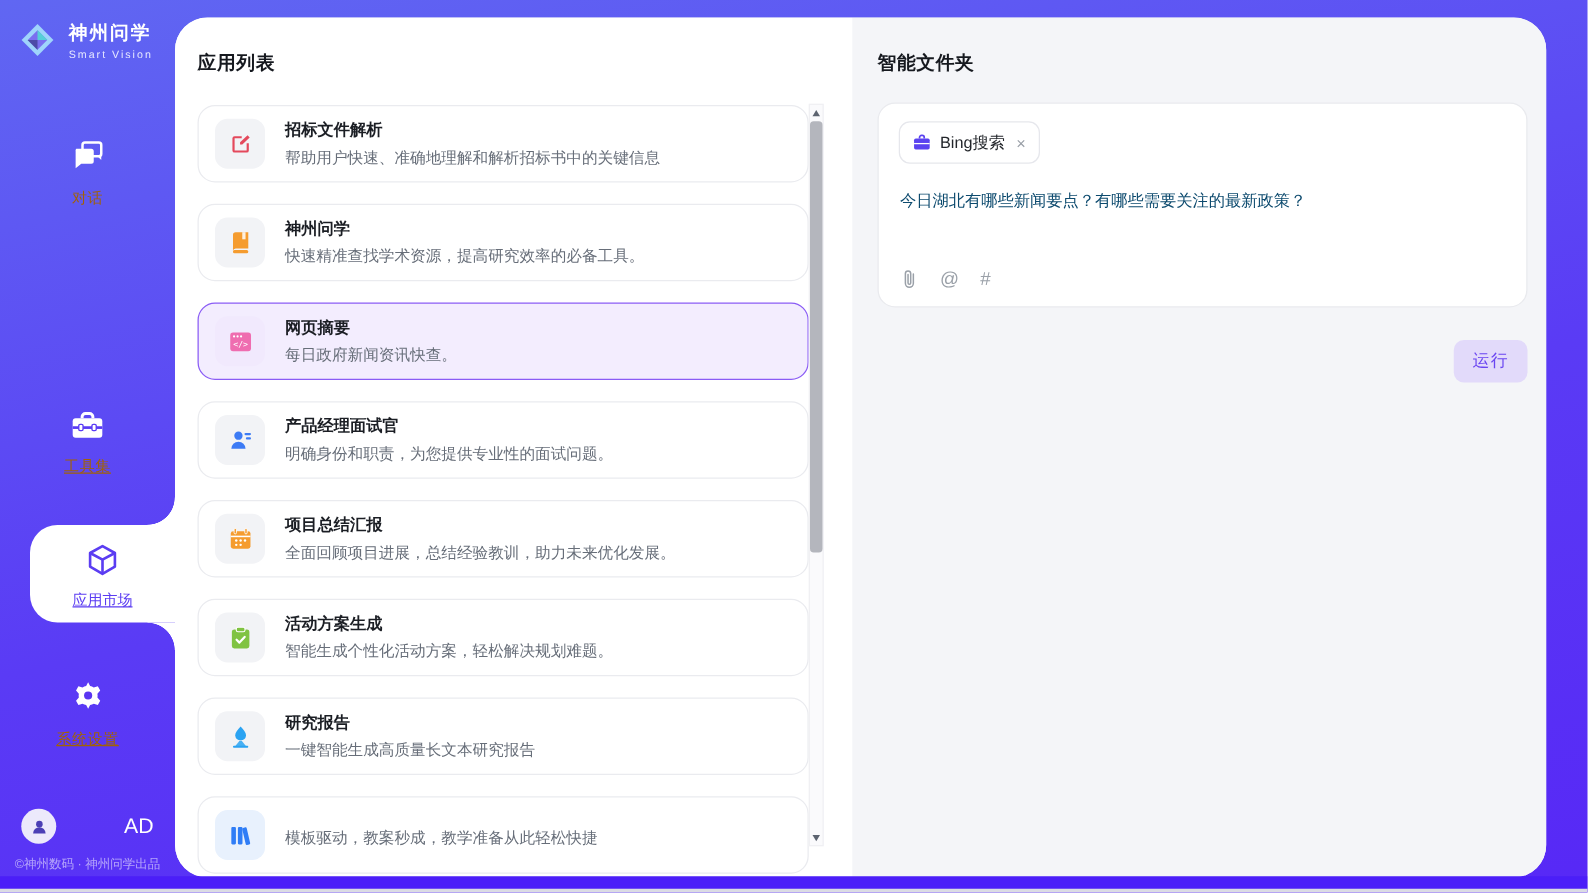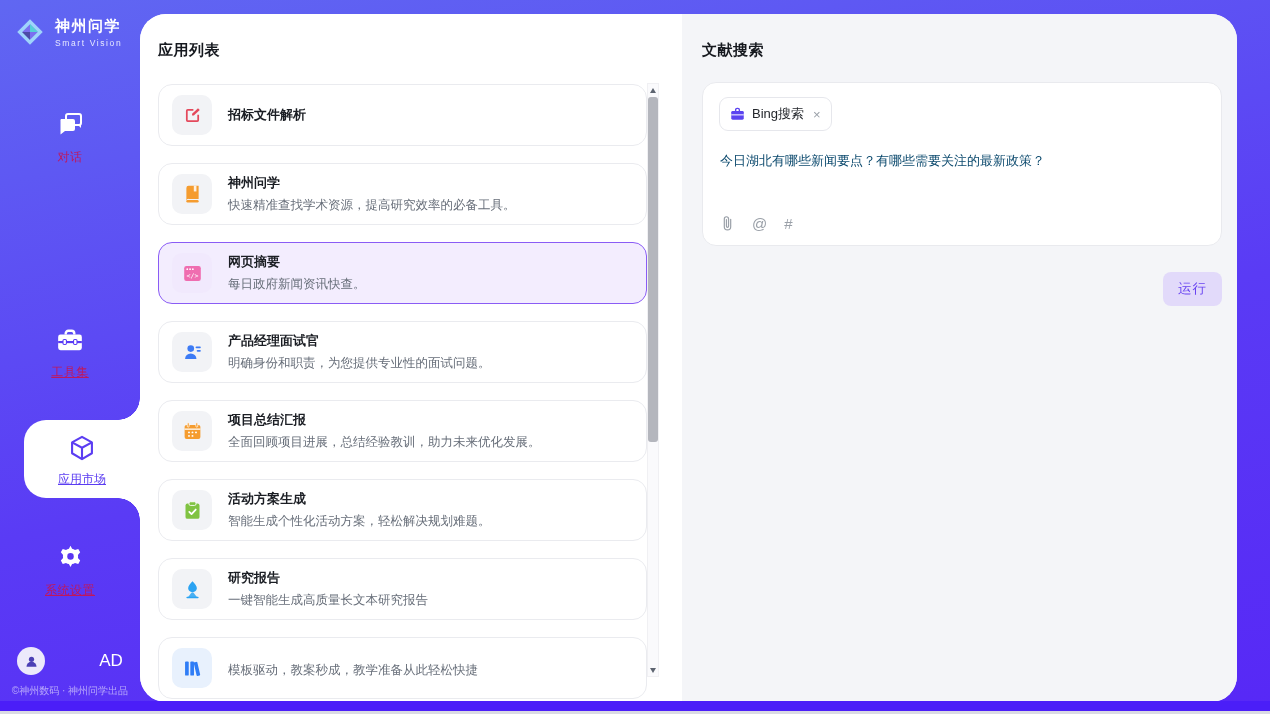--- a/index.html
+++ b/index.html
@@ -291,7 +291,7 @@
   </div>
 
   <div class="detail-panel">
-    <div class="panel-title" style="left:20px;">文献搜索</div>
+    <div class="panel-title" style="left:20px;">智能文件夹</div>
 
     <div class="input-card">
       <div class="tool-tag">

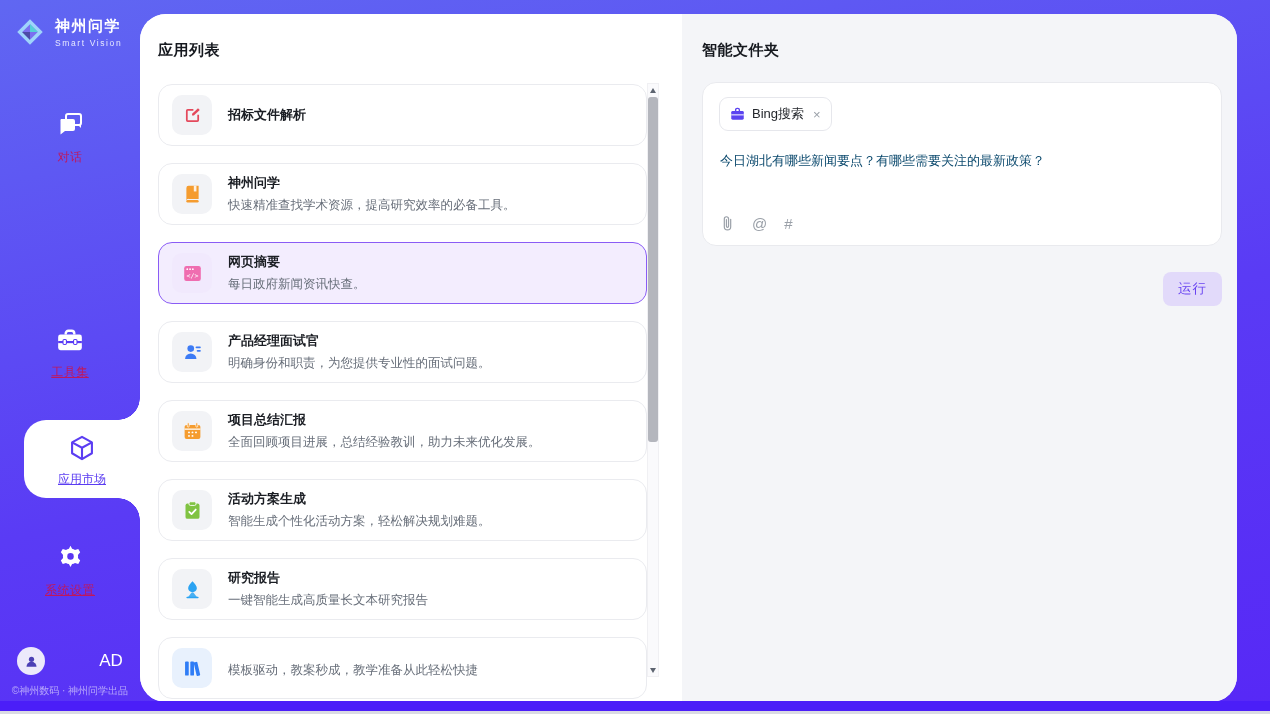--- a/index.html
+++ b/index.html
@@ -168,6 +168,7 @@
         </span>
         <div>
           <div class="card-title">招标文件解析</div>
+          <div class="card-desc">帮助用户快速、准确地理解和解析招标书中的关键信息</div>
         </div>
       </div>
 

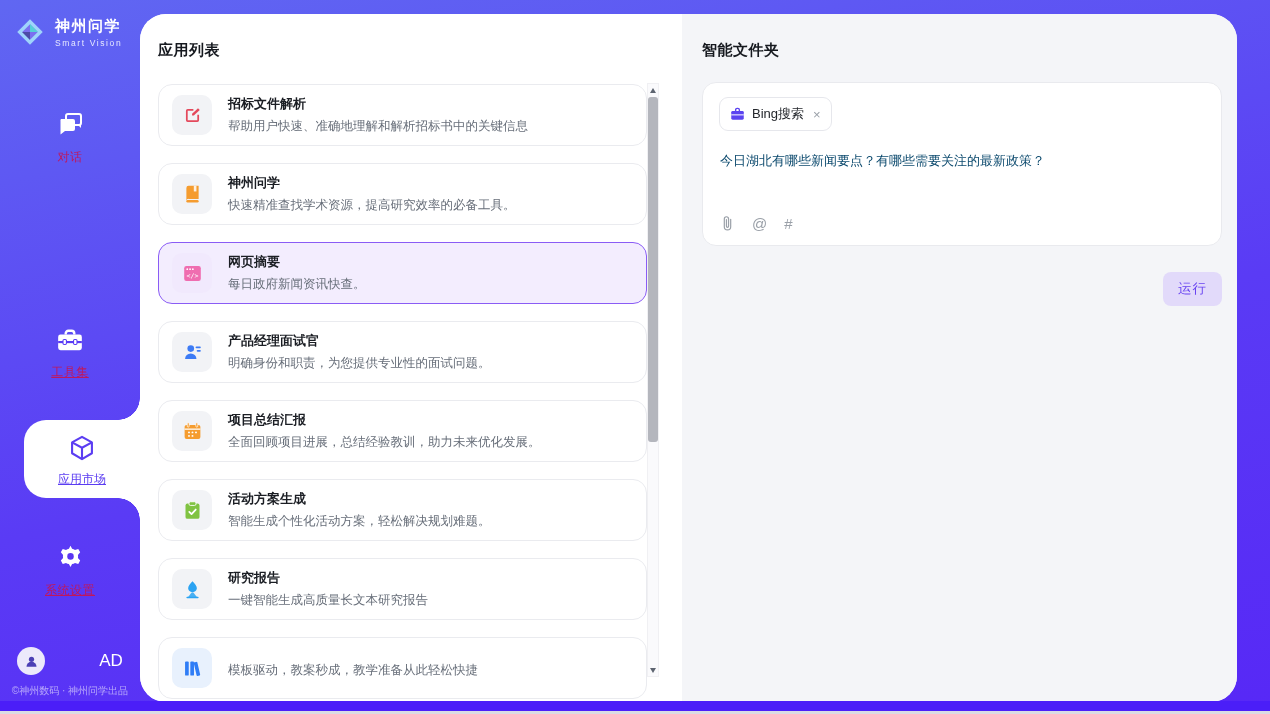--- a/index.html
+++ b/index.html
@@ -15,7 +15,7 @@
   .logo-row { position:absolute; top:15px; left:13px; display:flex; align-items:center; gap:8px; }
   .logo-cn { color:#fff; font-size:15px; font-weight:bold; letter-spacing:1.5px; }
   .logo-en { color:#e6e8ff; font-size:8.5px; letter-spacing:1.6px; margin-top:2px; }
-  .nav-item { position:absolute; width:140px; text-align:center; color:#be185d; cursor:pointer; }
+  .nav-item { position:absolute; width:140px; text-align:center; color:#a16207; cursor:pointer; }
   .nav-item .ni-label { display:block; font-size:12px; margin-top:7px; letter-spacing:.5px; }
   .u { text-decoration:underline; }
   .nav-active-bubble {

